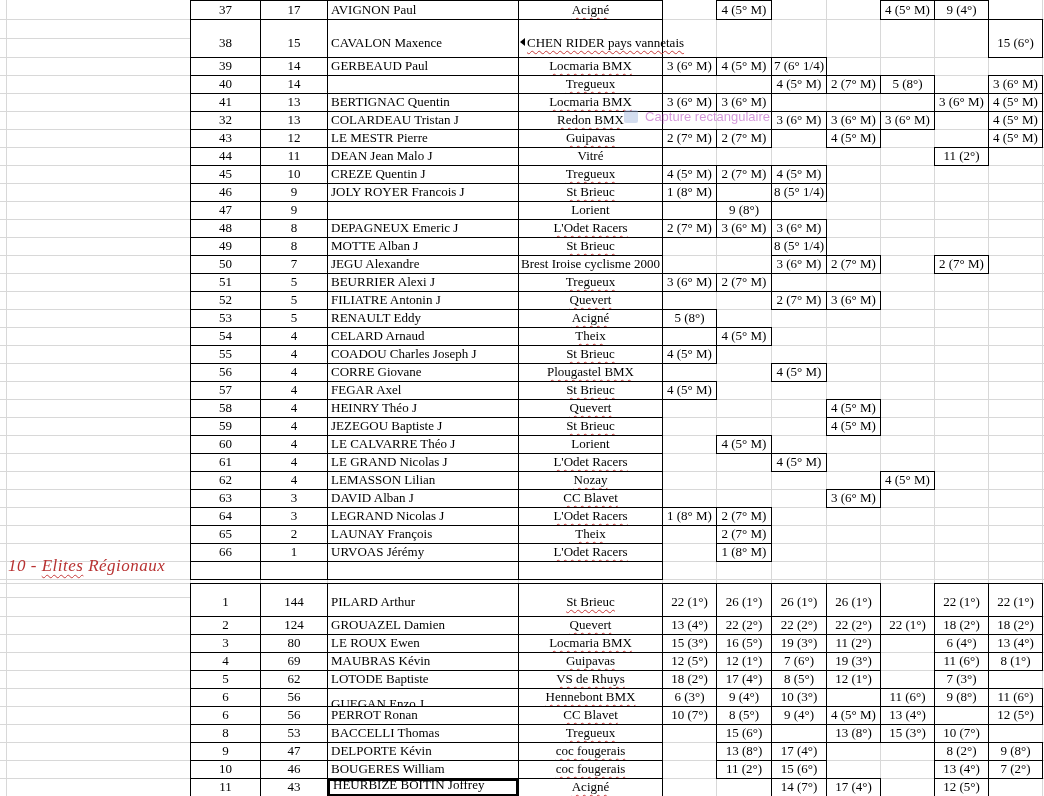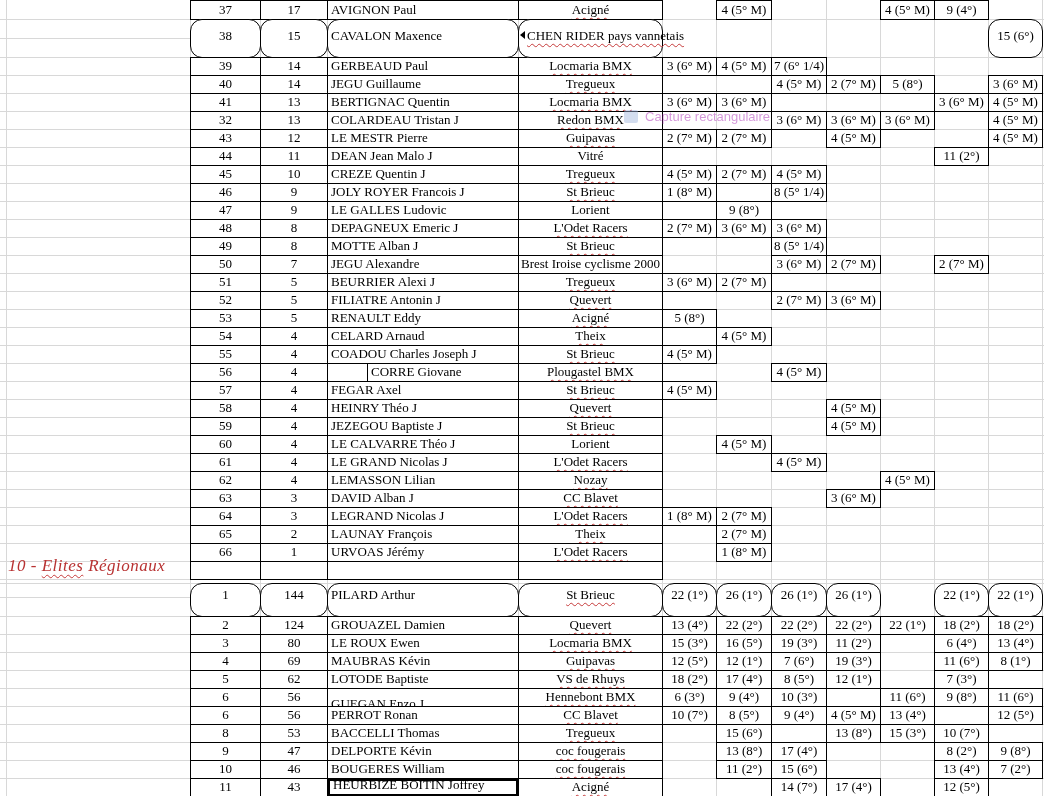--- a/index.html
+++ b/index.html
@@ -14,7 +14,7 @@
   .name-c { justify-content:flex-start; padding-left:3px; white-space:nowrap; overflow:hidden; }
   .club-c { white-space:nowrap; overflow:hidden; }
   .club-c.spill { justify-content:flex-start; padding-left:1px; overflow:visible; z-index:3; }
-  .tallpad { padding-bottom:14px;border-radius:12px; }
+  .tallpad { padding-bottom:7px; }
   .sq { text-decoration:underline; text-decoration-style:wavy; text-decoration-color:#c63b3b;
     text-decoration-thickness:1px; text-underline-offset:3px; }
   .selected { border:3px solid #000; z-index:4; }

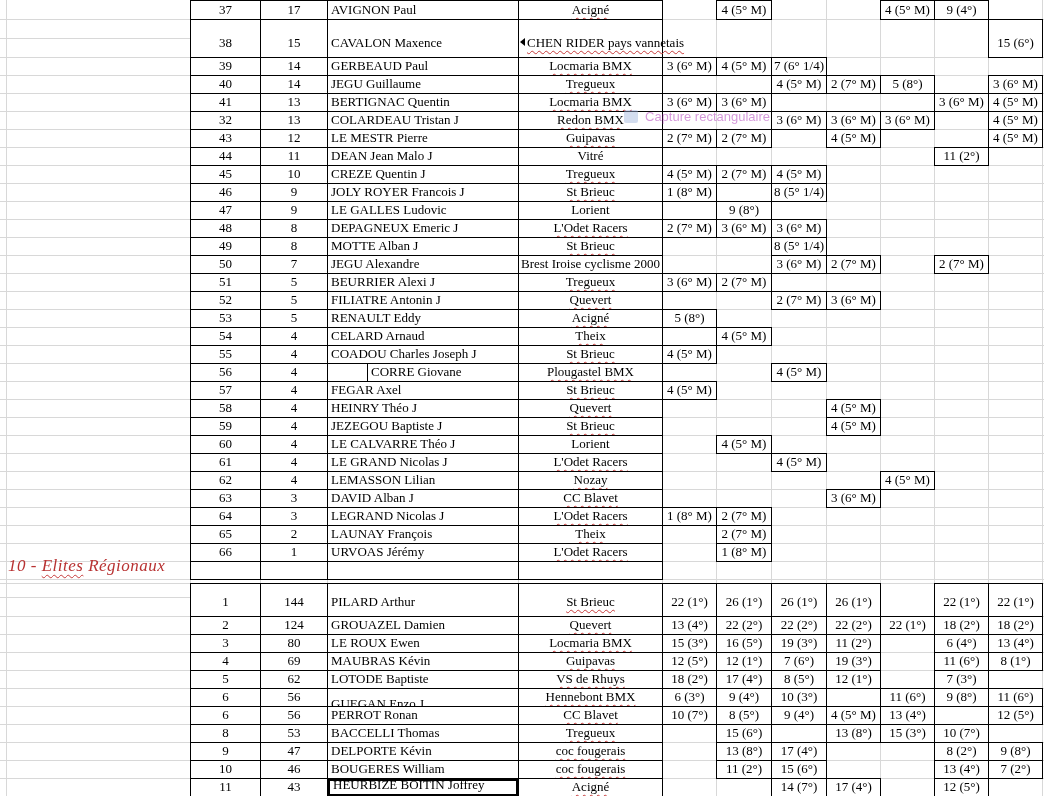--- a/index.html
+++ b/index.html
@@ -171,9 +171,6 @@
     <div class="cell main" style="left: 260px; top: 75px; width: 68px; height: 19px;">
       <span>14</span>
     </div>
-    <div class="cell main name-c" style="left: 327px; top: 75px; width: 192px; height: 19px;">
-      <span>JEGU Guillaume</span>
-    </div>
     <div class="cell main club-c" style="left: 518px; top: 75px; width: 145px; height: 19px;">
       <span class="sq">Tregueux</span>
     </div>

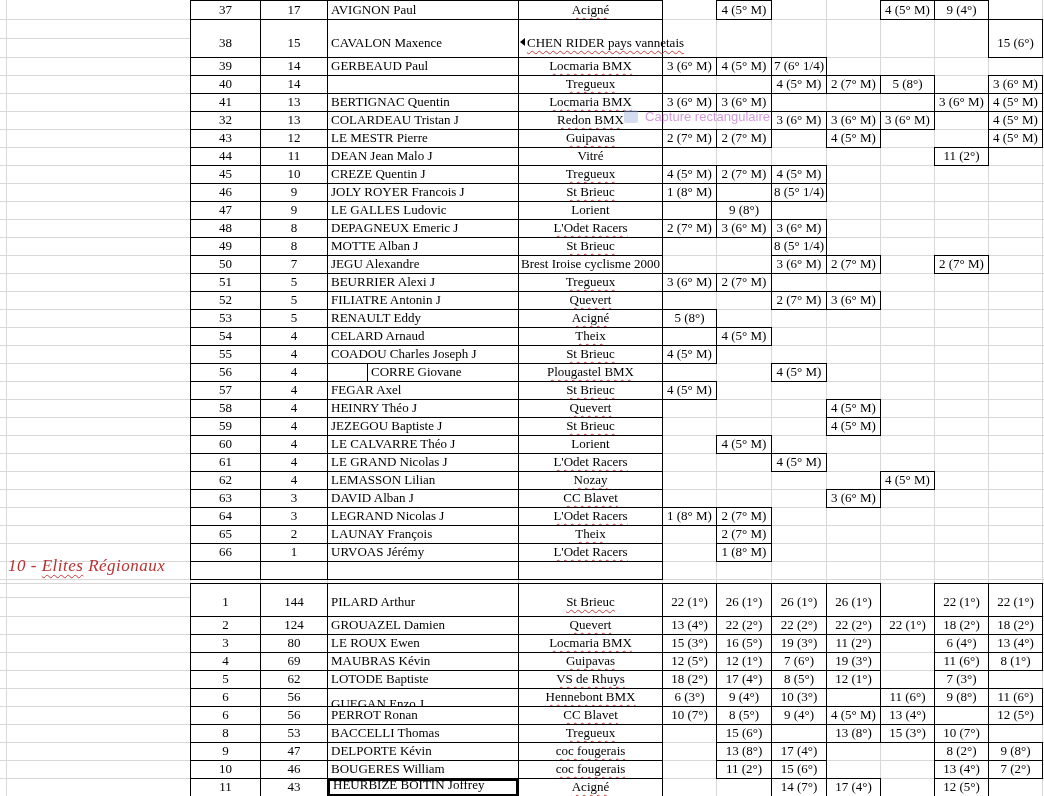--- a/index.html
+++ b/index.html
@@ -345,9 +345,6 @@
     <div class="cell main" style="left: 260px; top: 201px; width: 68px; height: 19px;">
       <span>9</span>
     </div>
-    <div class="cell main name-c" style="left: 327px; top: 201px; width: 192px; height: 19px;">
-      <span>LE GALLES Ludovic</span>
-    </div>
     <div class="cell main club-c" style="left: 518px; top: 201px; width: 145px; height: 19px;">
       <span>Lorient</span>
     </div>

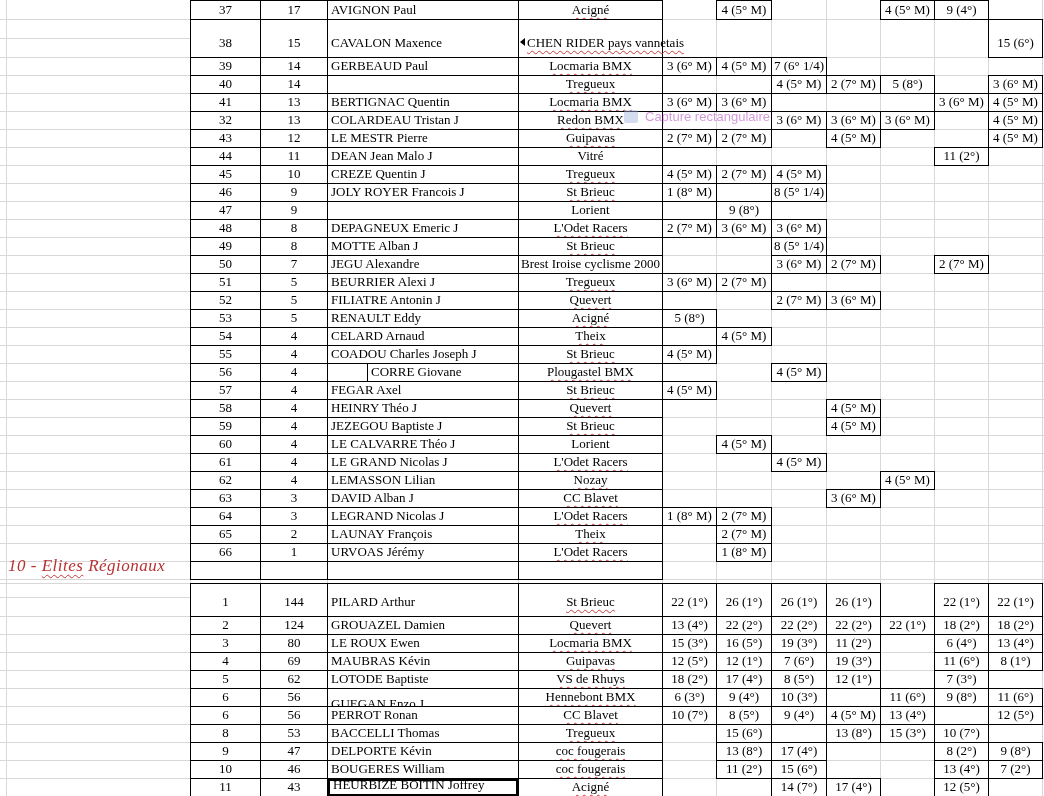--- a/index.html
+++ b/index.html
@@ -543,7 +543,7 @@
     <div class="cell main" style="left: 260px; top: 363px; width: 68px; height: 19px;">
       <span>4</span>
     </div>
-    <div class="cell main name-c" style="left: 327px; top: 363px; width: 196px; height: 19px; margin-left: 40px;">
+    <div class="cell main name-c" style="left: 327px; top: 363px; width: 196px; height: 19px;">
       <span>CORRE Giovane</span>
     </div>
     <div class="cell main club-c" style="left: 518px; top: 363px; width: 145px; height: 19px;">

